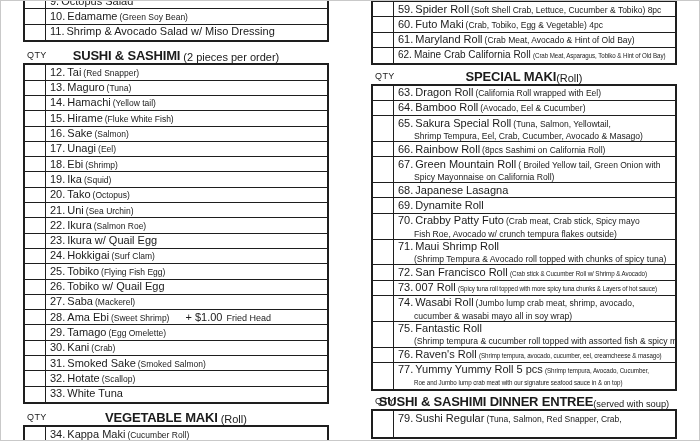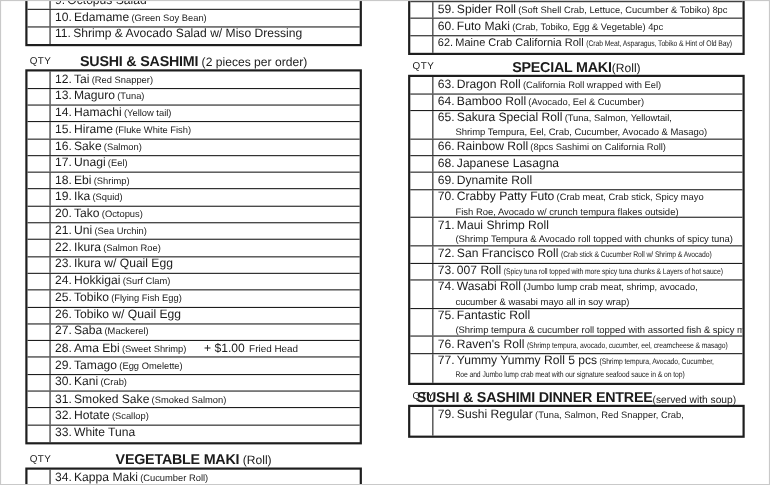--- a/index.html
+++ b/index.html
@@ -271,6 +271,13 @@
 
     </div>
   </div>
+      <div class="row">
+    <div class="qty-cell"></div>
+    <div class="item-cell">
+      <div class="line1"><span class="num">61.</span><span class="name">Maryland Roll</span><span class="desc">(Crab Meat, Avocado &amp; Hint of Old Bay)</span></div>
+
+    </div>
+  </div>
       <div class="row sm-desc sm-name">
     <div class="qty-cell"></div>
     <div class="item-cell">

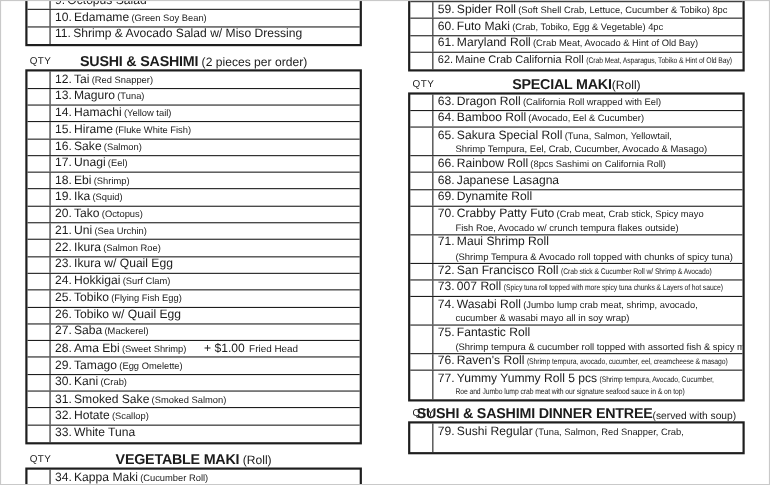--- a/index.html
+++ b/index.html
@@ -322,6 +322,13 @@
 
     </div>
   </div>
+      <div class="row two">
+    <div class="qty-cell"></div>
+    <div class="item-cell">
+      <div class="line1"><span class="num">67.</span><span class="name">Green Mountain Roll</span><span class="desc">( Broiled Yellow tail, Green Onion with</span></div>
+      <div class="line2">Spicy Mayonnaise on California Roll)</div>
+    </div>
+  </div>
       <div class="row">
     <div class="qty-cell"></div>
     <div class="item-cell">

